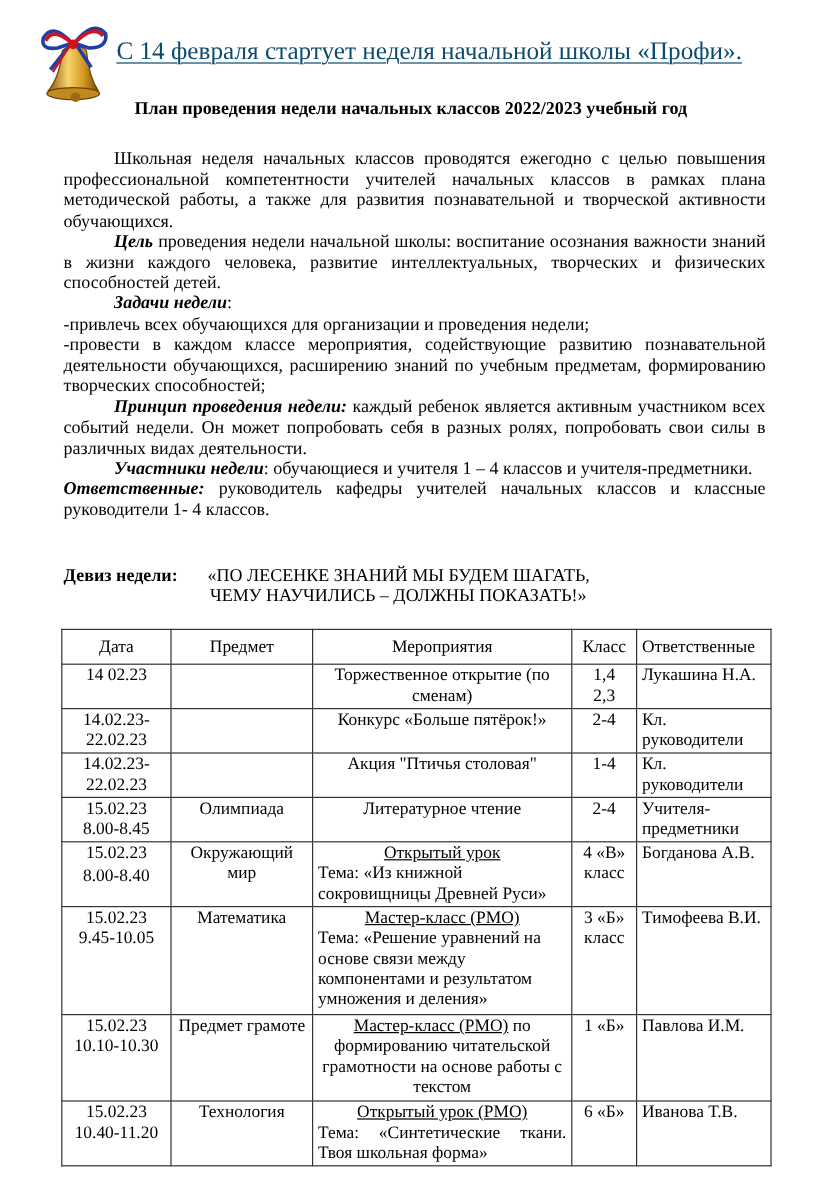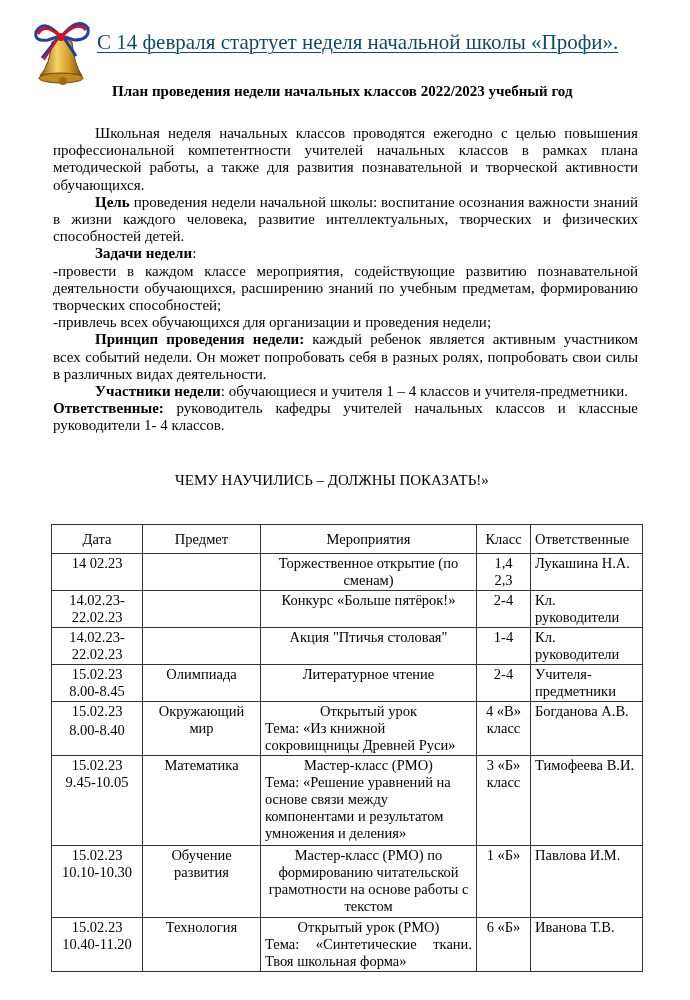--- a/index.html
+++ b/index.html
@@ -12,7 +12,7 @@
   .body-text { position:absolute; left:53px; width:585px; font-size:15px; line-height:17.2px; }
   .p { margin:0; text-align:justify; }
   .ind { text-indent:42px; }
-  .b { font-weight:bold; }
+  .b { font-weight:bold;font-style:italic; }
   .motto { position:absolute; left:53px; top:472px; font-size:15px; line-height:17.2px; }
   .motto .lbl { font-weight:bold; display:inline-block; width:120px; }
   .motto .l2 { padding-left:122px; }

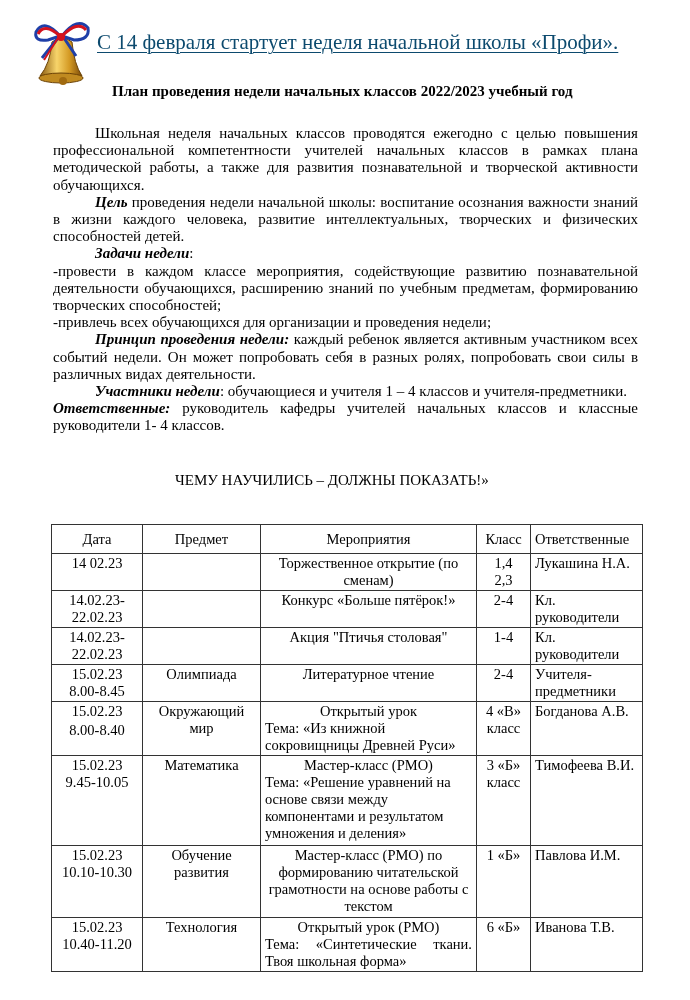--- a/index.html
+++ b/index.html
@@ -55,8 +55,8 @@
   <p class="p ind">Школьная неделя начальных классов проводятся ежегодно с целью повышения профессиональной компетентности учителей начальных классов в рамках плана методической работы, а также для развития познавательной и творческой активности обучающихся.</p>
   <p class="p ind"><span class="b">Цель</span><span> проведения недели начальной школы: воспитание осознания важности знаний в жизни каждого человека, развитие интеллектуальных, творческих и физических способностей детей.</span></p>
   <p class="p ind"><span class="b">Задачи недели</span><span>:</span></p>
+  <p class="p">-привлечь всех обучающихся для организации и проведения недели;</p>
   <p class="p">-провести в каждом классе мероприятия, содействующие развитию познавательной деятельности обучающихся, расширению знаний по учебным предметам, формированию творческих способностей;</p>
-  <p class="p">-привлечь всех обучающихся для организации и проведения недели;</p>
   <p class="p ind"><span class="b">Принцип проведения недели:</span><span> каждый ребенок является активным участником всех событий недели. Он может попробовать себя в разных ролях, попробовать свои силы в различных видах деятельности.</span></p>
   <p class="p ind"><span class="b">Участники недели</span><span>: обучающиеся и учителя 1 – 4 классов и учителя-предметники.</span></p>
   <p class="p"><span class="b">Ответственные:</span><span> руководитель кафедры учителей начальных классов и классные руководители 1- 4 классов.</span></p>

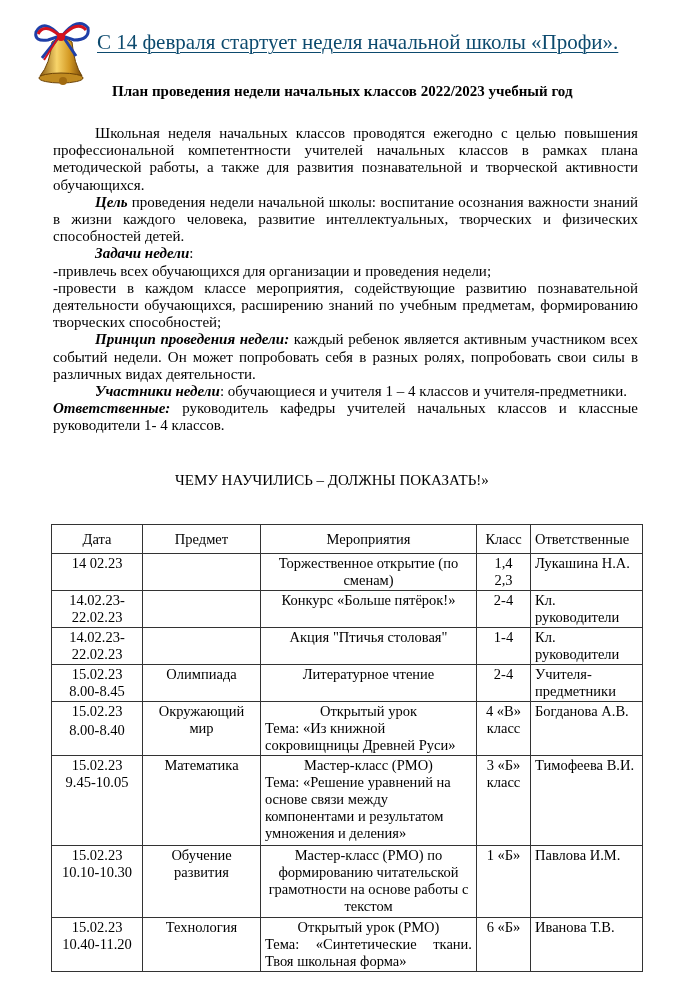--- a/index.html
+++ b/index.html
@@ -63,6 +63,7 @@
 </div>
 
 <div class="motto">
+  <div><span class="lbl">Девиз недели:</span><span>«ПО ЛЕСЕНКЕ ЗНАНИЙ МЫ БУДЕМ ШАГАТЬ,</span></div>
   <div class="l2">ЧЕМУ НАУЧИЛИСЬ – ДОЛЖНЫ ПОКАЗАТЬ!»</div>
 </div>
 

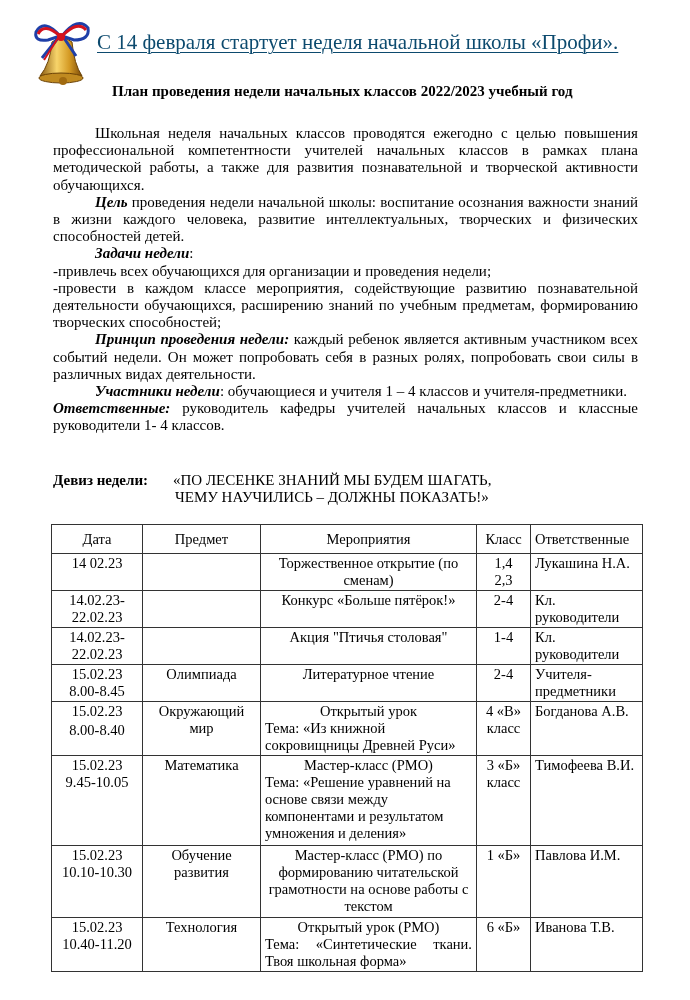--- a/index.html
+++ b/index.html
@@ -20,7 +20,7 @@
   table.plan td, table.plan th { border:1.5px solid #333; vertical-align:top; padding:1px 4px; font-weight:normal; }
   table.plan th { height:26px; vertical-align:middle;margin-top:44px; }
   .c { text-align:center; }
-  .u { }
+  .u { text-decoration:underline; }
   .l { text-align:left; }
   .j { text-align:justify; }
 </style>

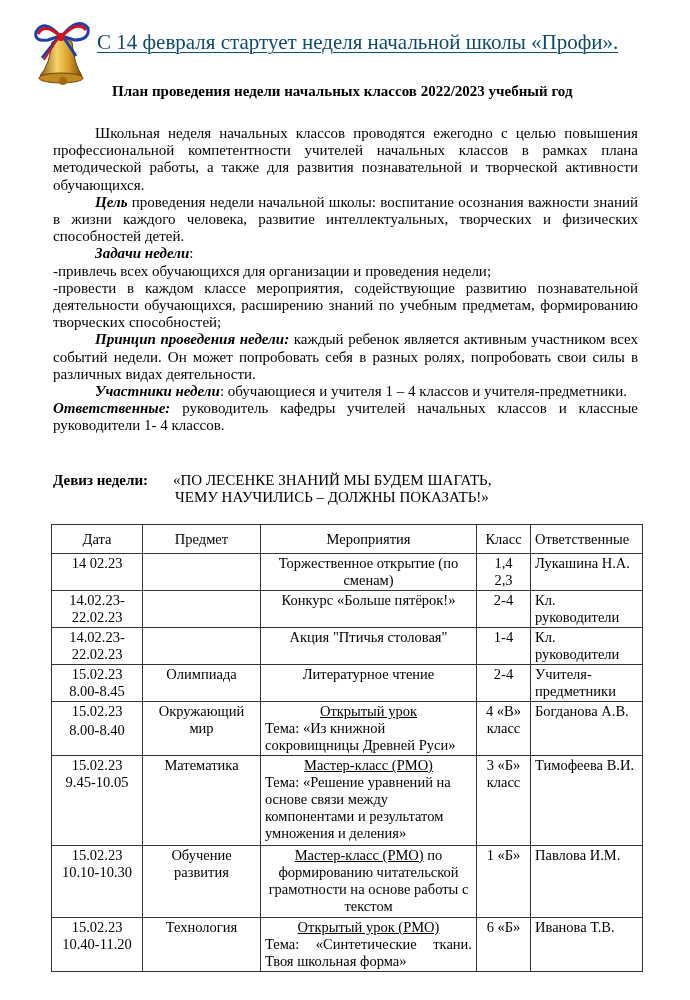--- a/index.html
+++ b/index.html
@@ -156,7 +156,7 @@
           <div>15.02.23</div>
           <div>10.10-10.30</div>
         </td>
-    <td class="c">Обучение развития</td>
+    <td class="c">Предмет грамоте</td>
     <td class="c"><span class="u">Мастер-класс (РМО)</span><span> по формированию читательской грамотности на основе работы с текстом</span></td>
     <td class="c">1 «Б»</td>
     <td>Павлова И.М.</td>

